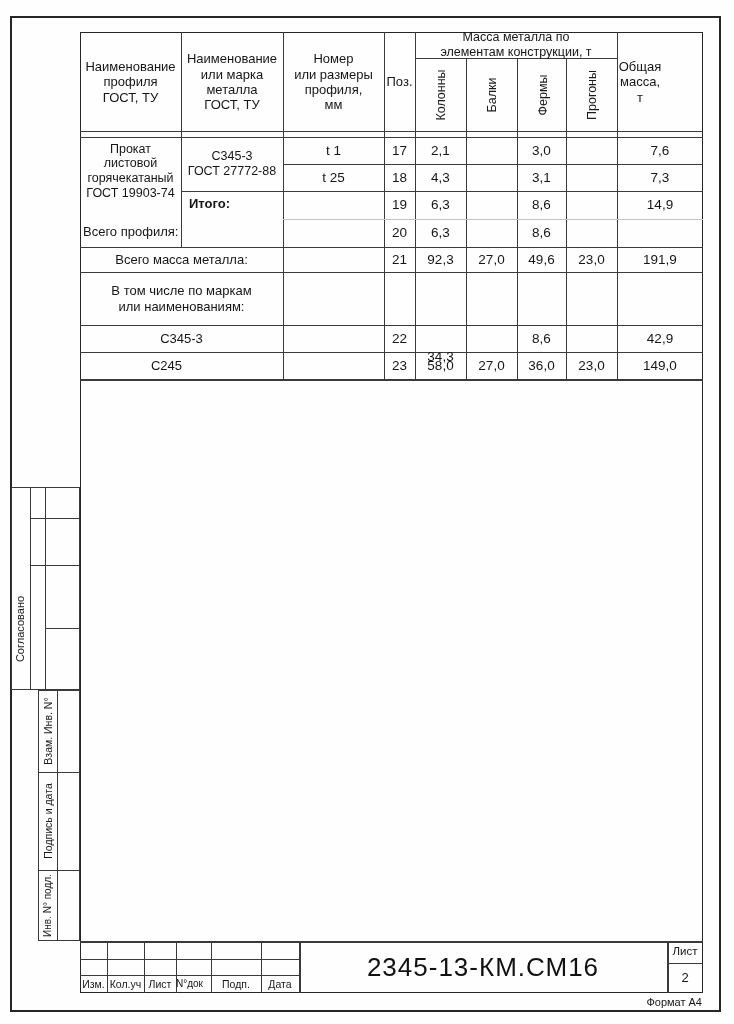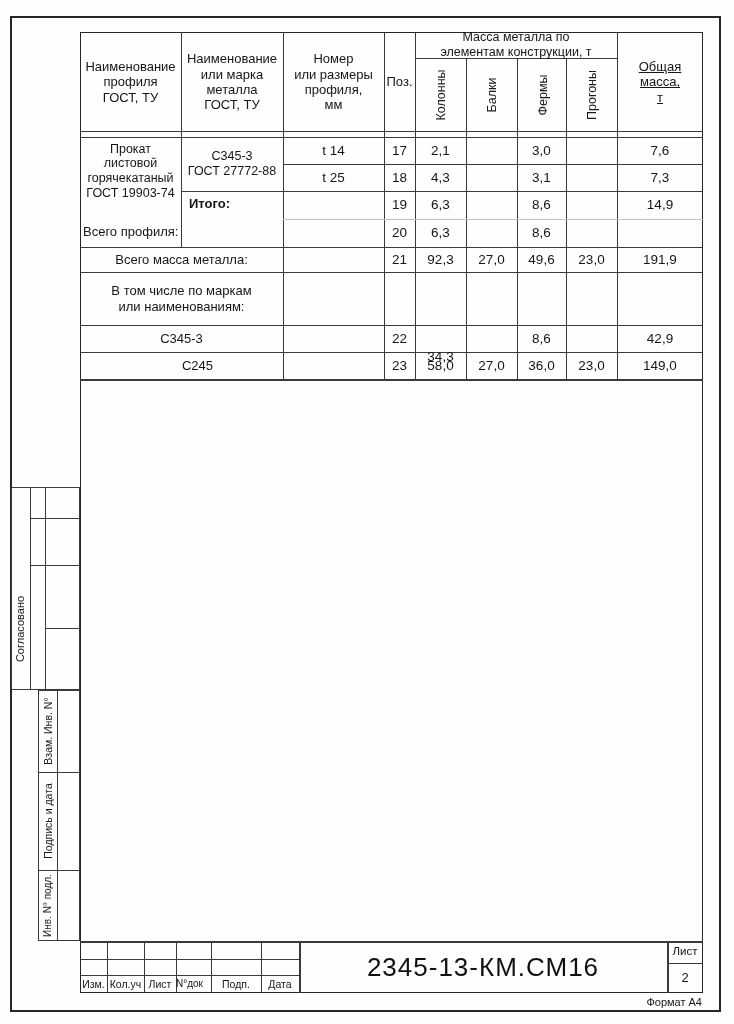--- a/index.html
+++ b/index.html
@@ -80,7 +80,7 @@
 <div class="vtxt" style="left:567px;top:58px;width:50px;height:73px;">
     <span style="font-size:12.5px;">Прогоны</span>
   </div>
-<div class="cell" style="left:618px;top:36px;width:84px;height:92px;text-decoration:underline;">Общая
+<div class="cell" style="left:598px;top:36px;width:84px;height:92px;">Общая
 масса,
 т</div>
 

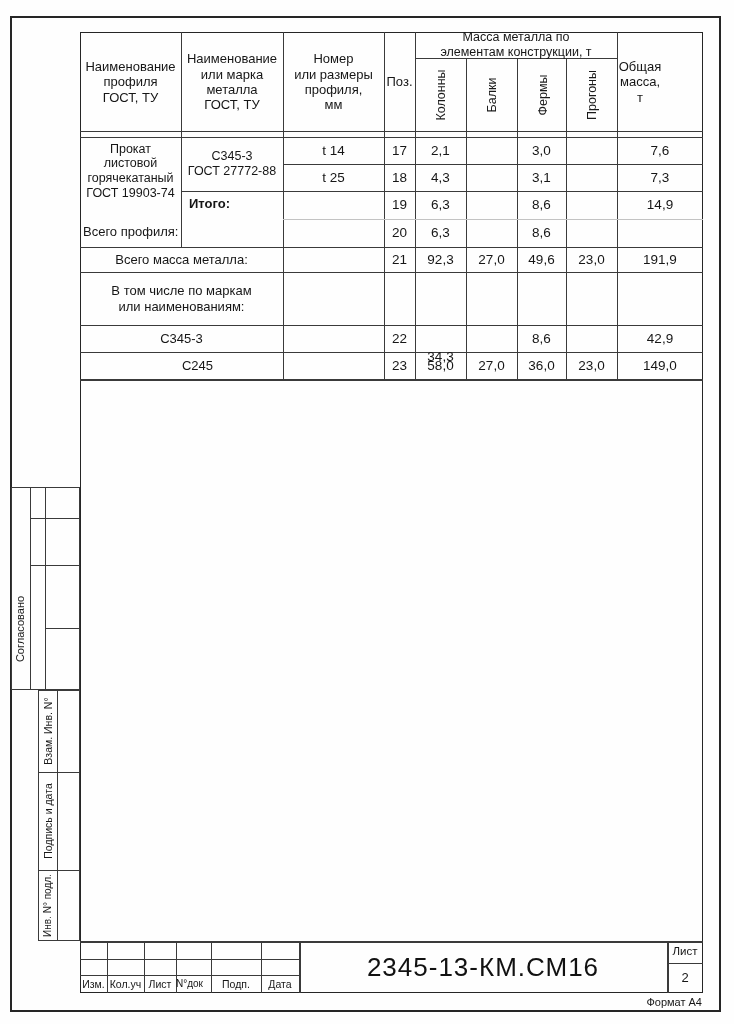--- a/index.html
+++ b/index.html
@@ -92,7 +92,7 @@
 <div class="cell" style="left:182px;top:140px;width:100px;height:48px;font-size:12.5px;">С345-3
 ГОСТ 27772-88</div>
 <div class="cell left bold" style="left:186px;top:192px;width:94px;height:24px;">Итого:</div>
-<div class="cell num" style="left:284px;top:137px;width:99px;height:27px;">t 14</div>
+<div class="cell num" style="left:284px;top:137px;width:99px;height:27px;">t 1</div>
 <div class="cell num" style="left:284px;top:164px;width:99px;height:27px;">t 25</div>
 <div class="cell" style="left:80px;top:247px;width:203px;height:25px;">Всего масса металла:</div>
 <div class="cell" style="left:80px;top:274px;width:203px;height:49px;">В том числе по маркам

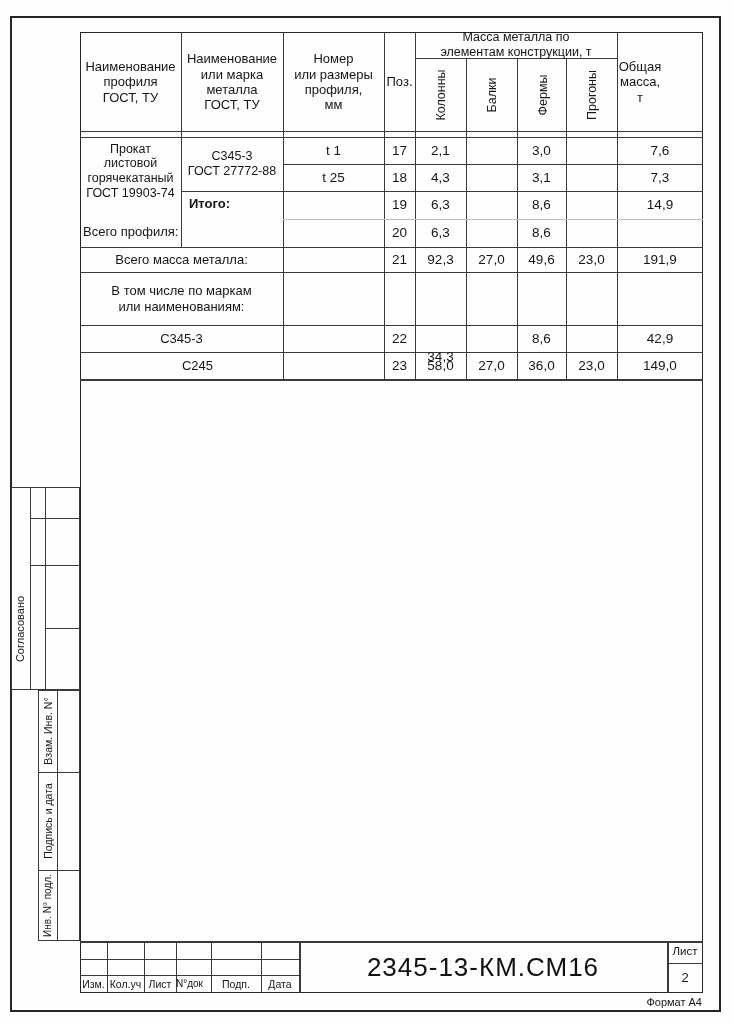--- a/index.html
+++ b/index.html
@@ -98,7 +98,7 @@
 <div class="cell" style="left:80px;top:274px;width:203px;height:49px;">В том числе по маркам
 или наименованиям:</div>
 <div class="cell" style="left:80px;top:325px;width:203px;height:27px;">С345-3</div>
-<div class="cell" style="left:96px;top:352px;width:203px;height:27px;">С245</div>
+<div class="cell" style="left:65px;top:352px;width:203px;height:27px;">С245</div>
 
 <div class="cell num" style="left:385px;top:137px;width:29px;height:27px;">17</div>
 <div class="cell num" style="left:416px;top:137px;width:49px;height:27px;">2,1</div>

